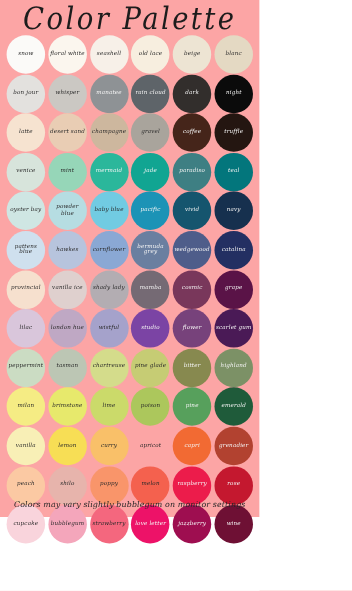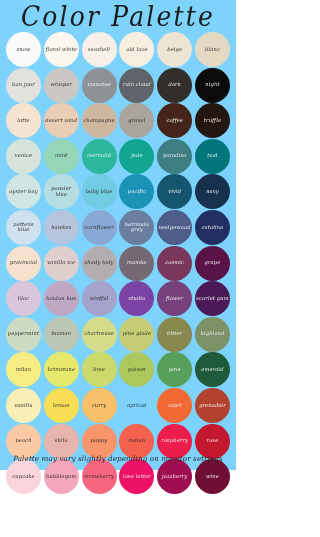--- a/index.html
+++ b/index.html
@@ -18,7 +18,7 @@
     position: relative;
     width: 236px;
     height: 470px;
-    background: #7dd3fc;
+    background: #fca5a5;
     box-sizing: border-box;
   }
   #title {

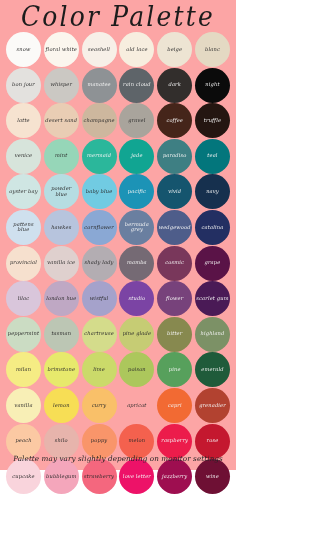--- a/index.html
+++ b/index.html
@@ -356,7 +356,7 @@
       </div>
     </div>
 
-  <div id="footnote">Palette may vary slightly depending on monitor settings</div>
+  <div id="footnote">Colors may vary slightly bubblegum on monitor settings</div>
 
 </div>
 

